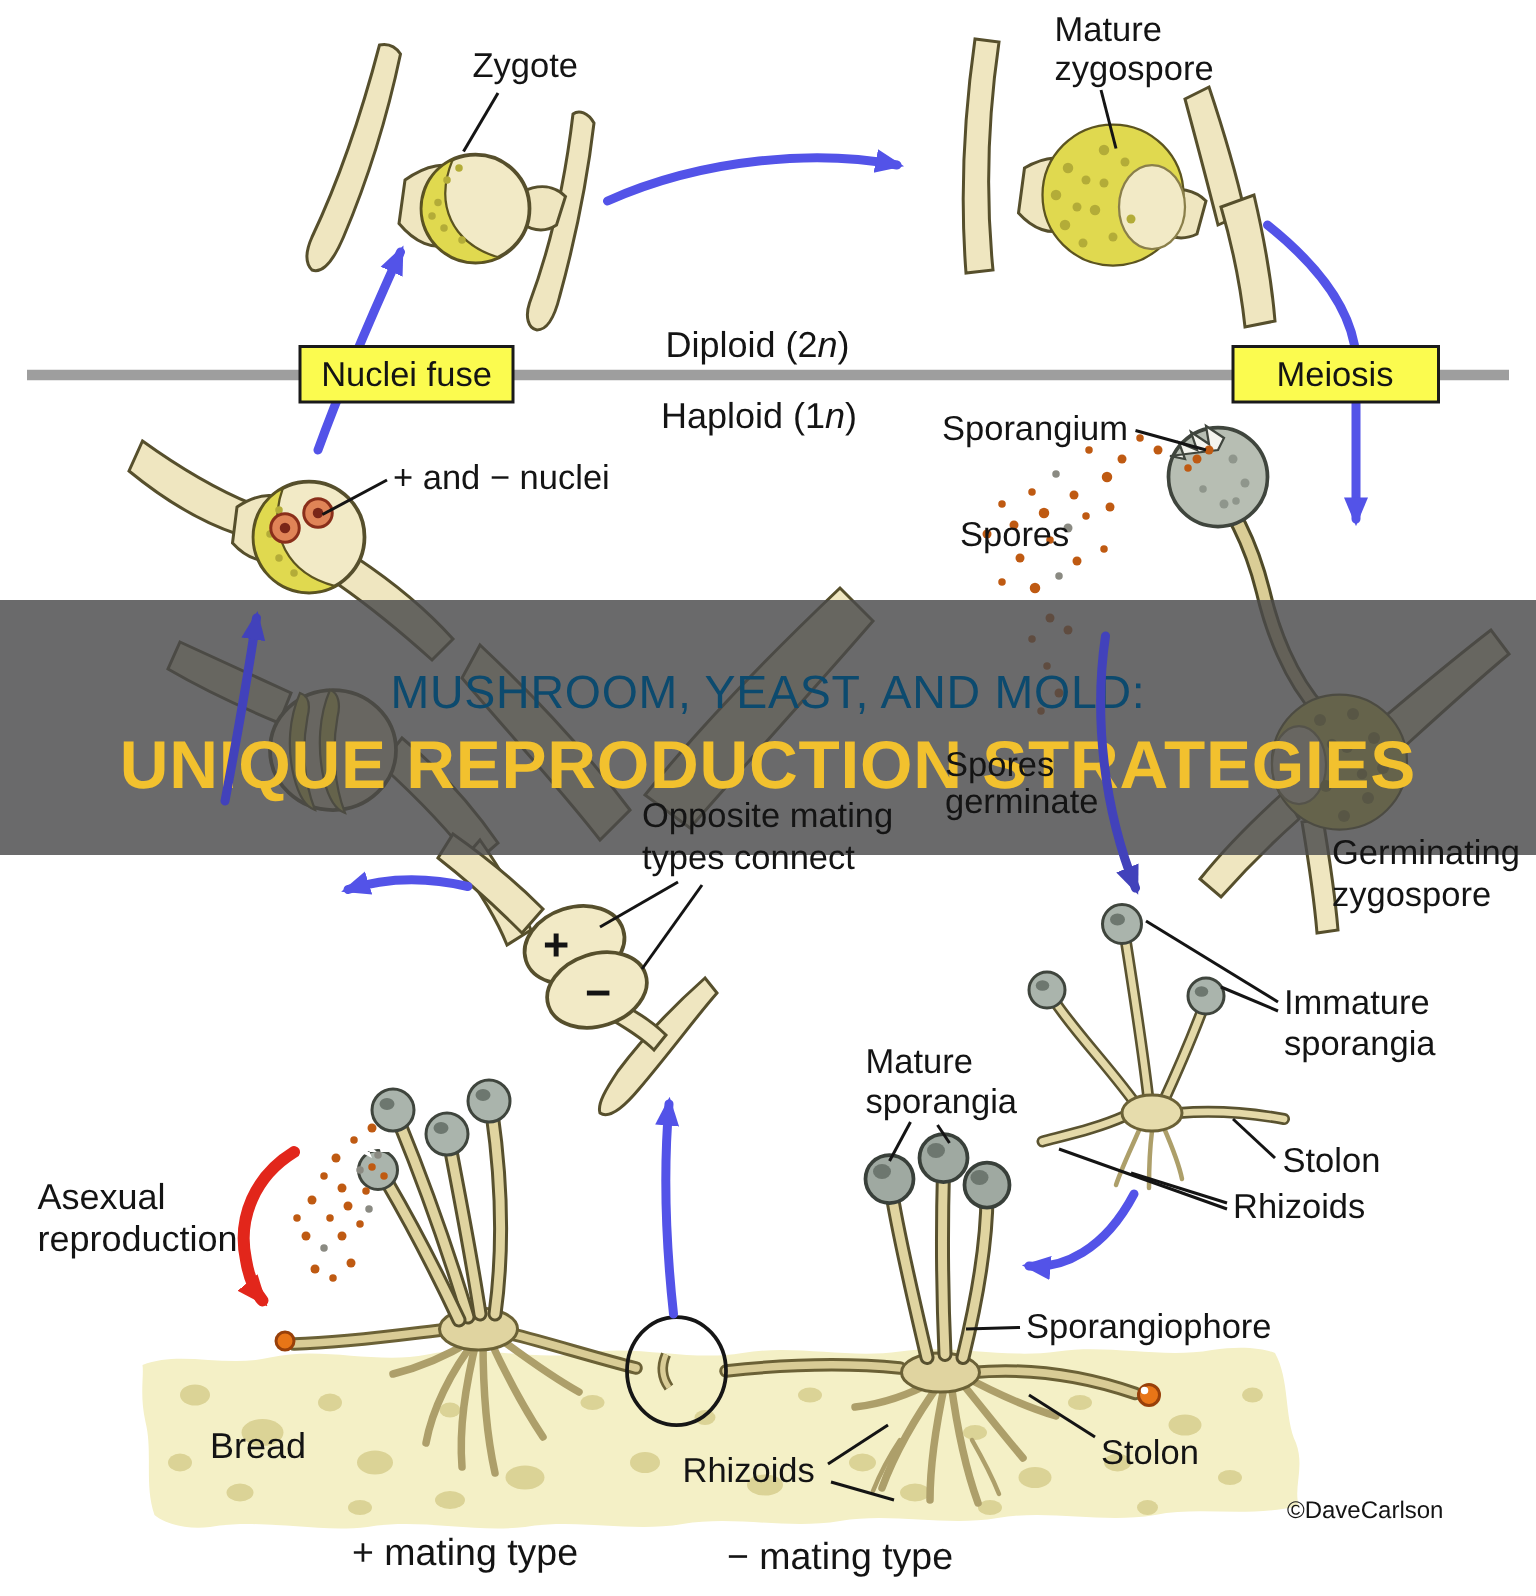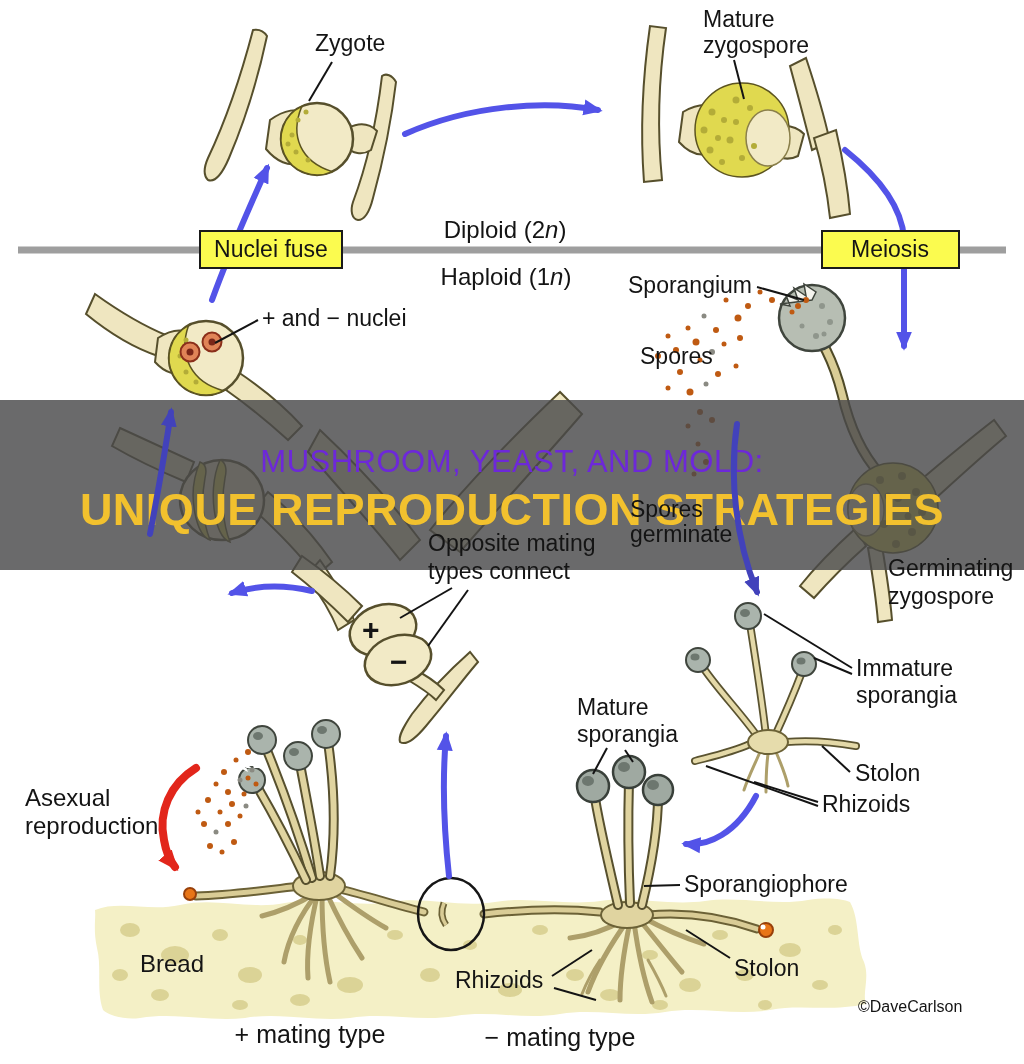--- a/index.html
+++ b/index.html
@@ -11,7 +11,7 @@
           background:rgba(73,73,75,0.82);z-index:2;
           display:flex;flex-direction:column;align-items:center;justify-content:flex-start;}
   #art{z-index:1;} #overlay{z-index:3;}
-  .t-line1{margin-top:46px;color:#6d28d9;font-size:31px;font-weight:500;letter-spacing:.5px;line-height:1;}
+  .t-line1{margin-top:46px;color:#0c4a6e;font-size:31px;font-weight:500;letter-spacing:.5px;line-height:1;}
   .t-line2{margin-top:10px;color:#F2C12E;font-size:45px;font-weight:700;letter-spacing:.5px;line-height:1;}
   text{font-family:"Liberation Sans",sans-serif;fill:#141414;}
   .lbl{font-size:23px;}

